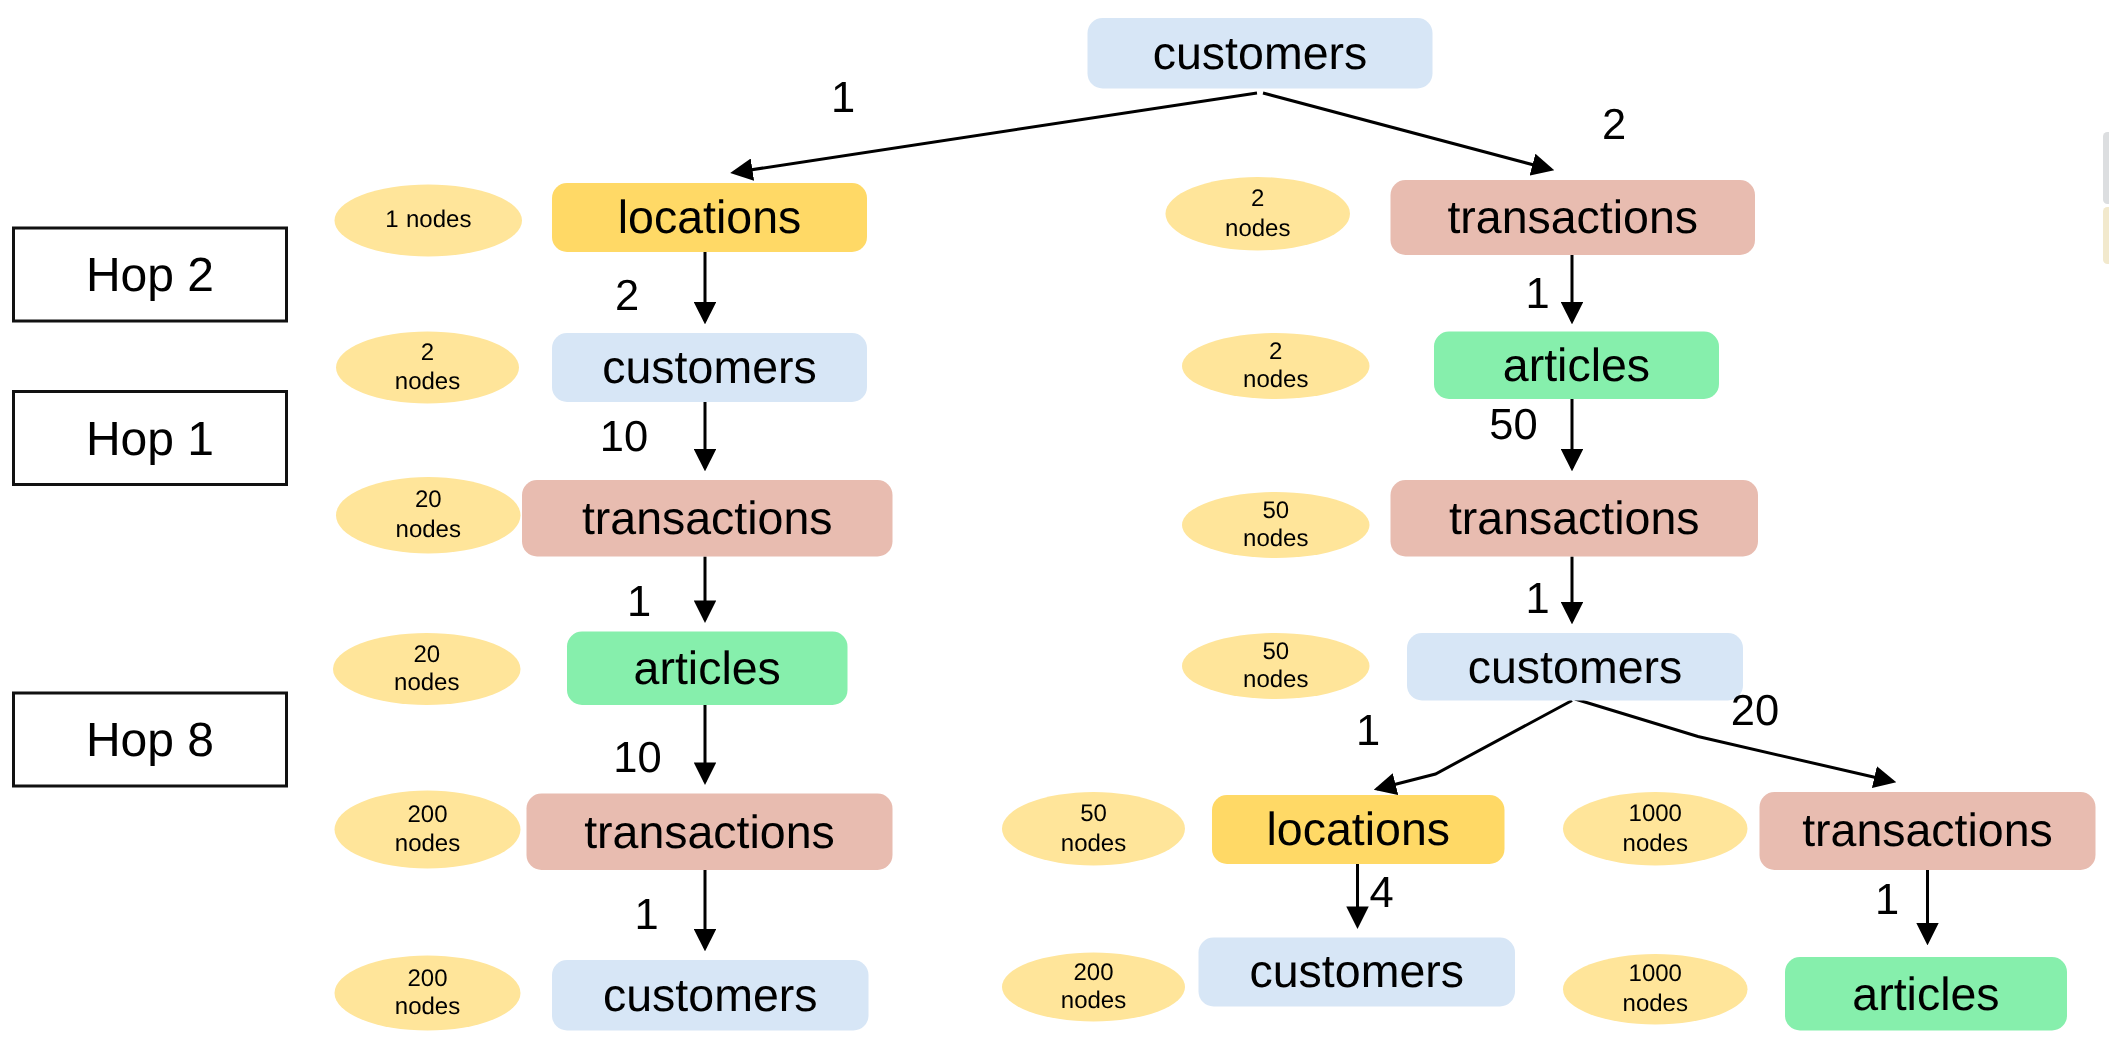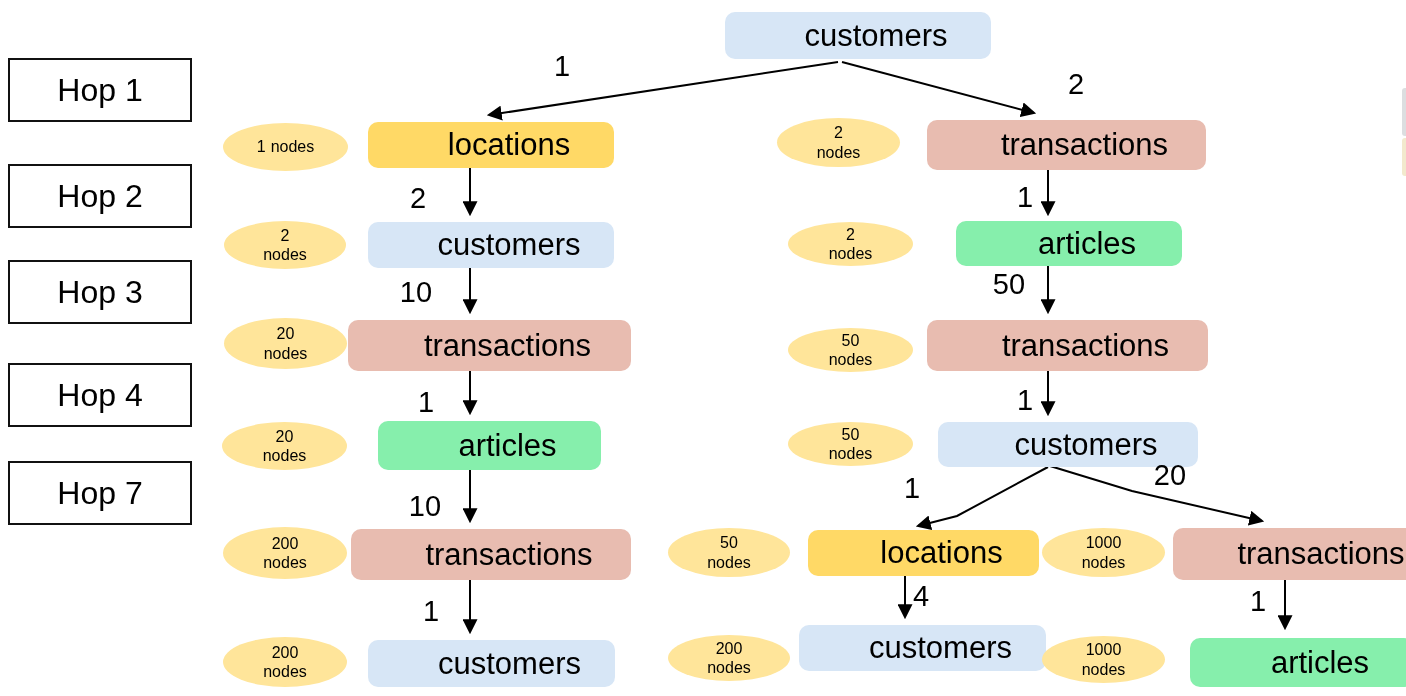--- a/index.html
+++ b/index.html
@@ -14,7 +14,7 @@
   }
   .node{
     position:absolute;border-radius:10px;display:flex;align-items:center;
-    justify-content:center;font-size:31px;white-space:nowrap;padding-left:36px;
+    justify-content:center;font-size:31px;white-space:nowrap;
   }
   .node.blue{background:#d7e6f6;}
   .node.yellow{background:#ffd966;}

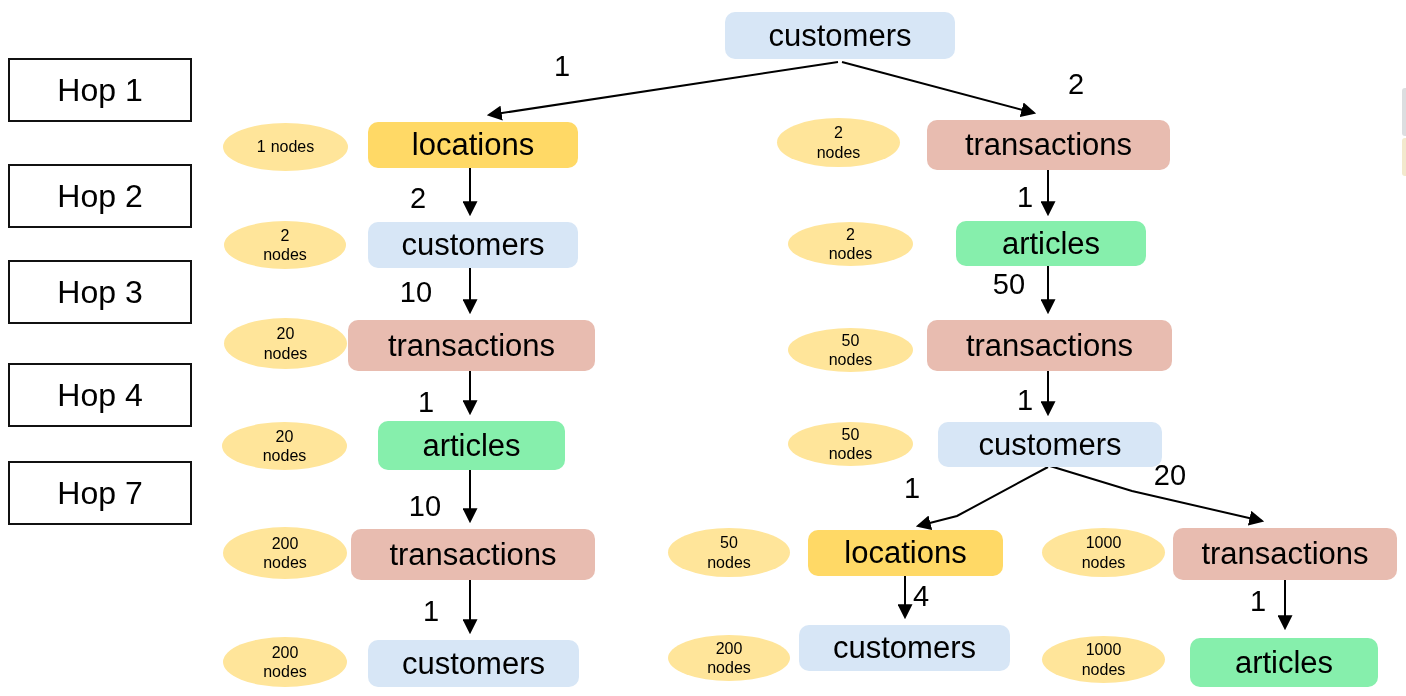--- a/index.html
+++ b/index.html
@@ -60,7 +60,6 @@
     <line x1="1285" y1="580" x2="1285" y2="628" marker-end="url(#ah)"></line>
   </svg>
 
-  <div class="hopbox" style="top:58px">Hop 1</div>
   <div class="hopbox" style="top:164px">Hop 2</div>
   <div class="hopbox" style="top:260px">Hop 3</div>
   <div class="hopbox" style="top:363px">Hop 4</div>

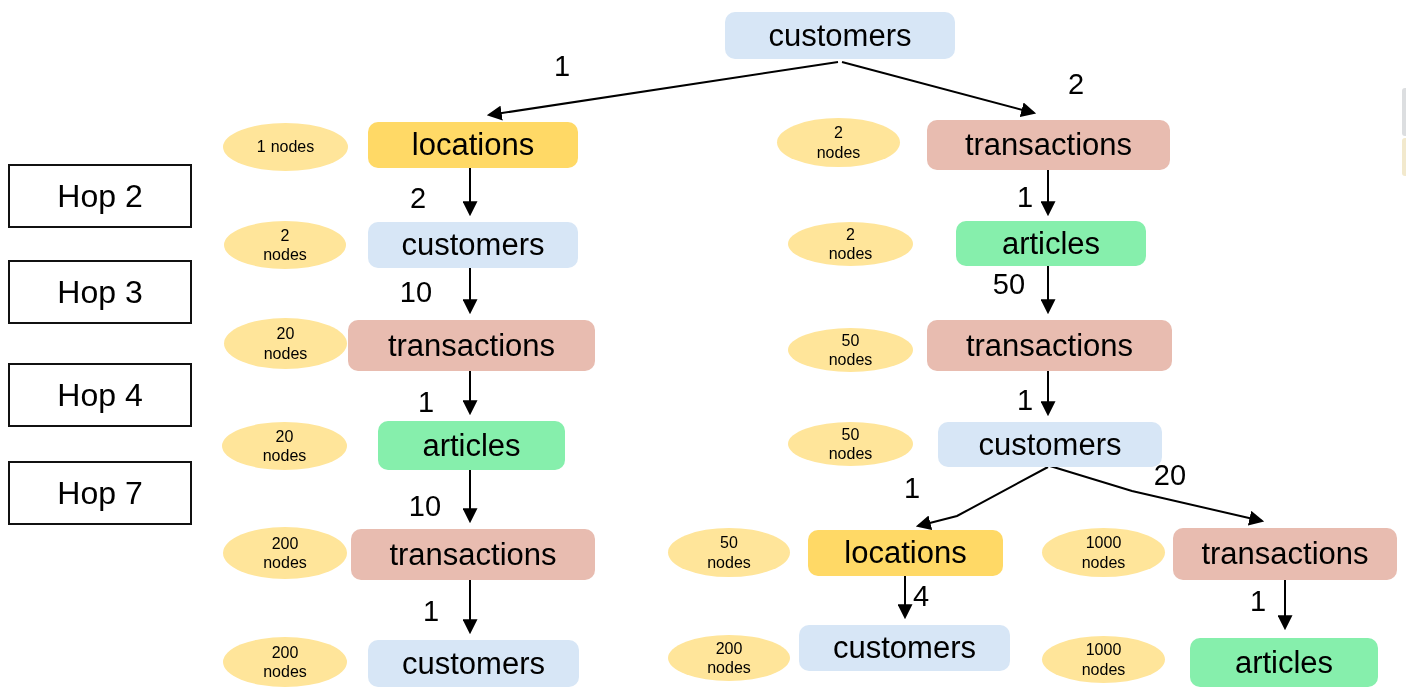--- a/index.html
+++ b/index.html
@@ -60,7 +60,7 @@
     <line x1="1285" y1="580" x2="1285" y2="628" marker-end="url(#ah)"></line>
   </svg>
 
-  <div class="hopbox" style="top:164px">Hop 2</div>
+  <div class="hopbox" style="top:151px">Hop 2</div>
   <div class="hopbox" style="top:260px">Hop 3</div>
   <div class="hopbox" style="top:363px">Hop 4</div>
   <div class="hopbox" style="top:461px">Hop 7</div>

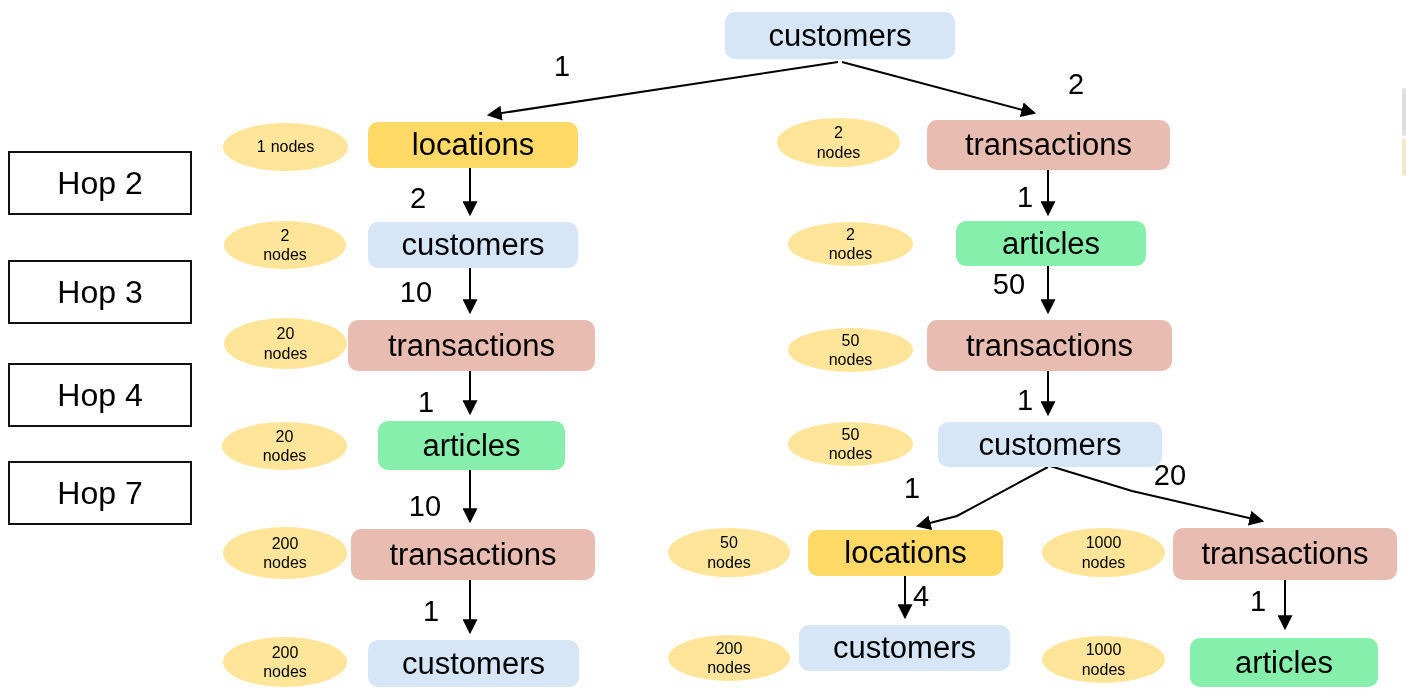--- a/index.html
+++ b/index.html
@@ -61,7 +61,7 @@
   </svg>
 
   <div class="hopbox" style="top:151px">Hop 2</div>
-  <div class="hopbox" style="top:260px">Hop 3</div>
+  <div class="hopbox" style="top:260px">Hop 1</div>
   <div class="hopbox" style="top:363px">Hop 4</div>
   <div class="hopbox" style="top:461px">Hop 7</div>
 

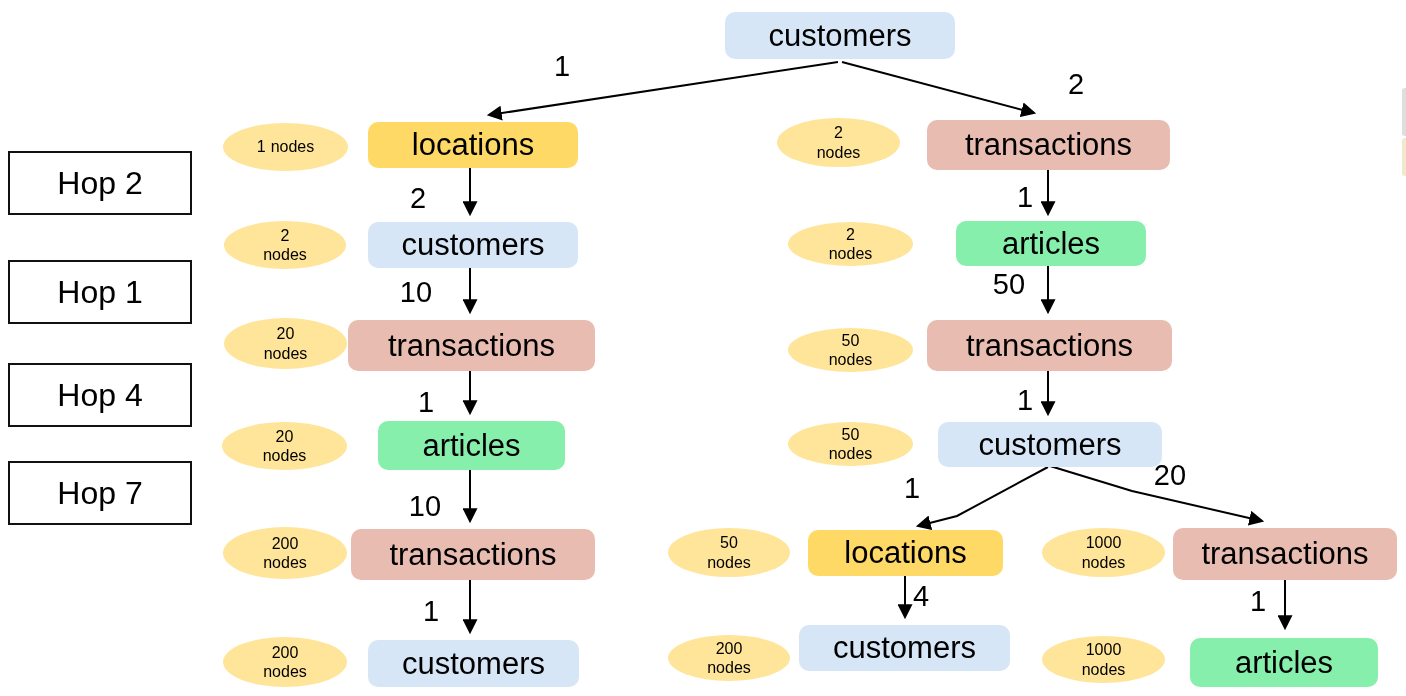--- a/index.html
+++ b/index.html
@@ -62,7 +62,6 @@
 
   <div class="hopbox" style="top:151px">Hop 2</div>
   <div class="hopbox" style="top:260px">Hop 1</div>
-  <div class="hopbox" style="top:363px">Hop 4</div>
   <div class="hopbox" style="top:461px">Hop 7</div>
 
   <div class="node blue" style="left:725px;top:12px;width:230px;height:47px">customers</div>

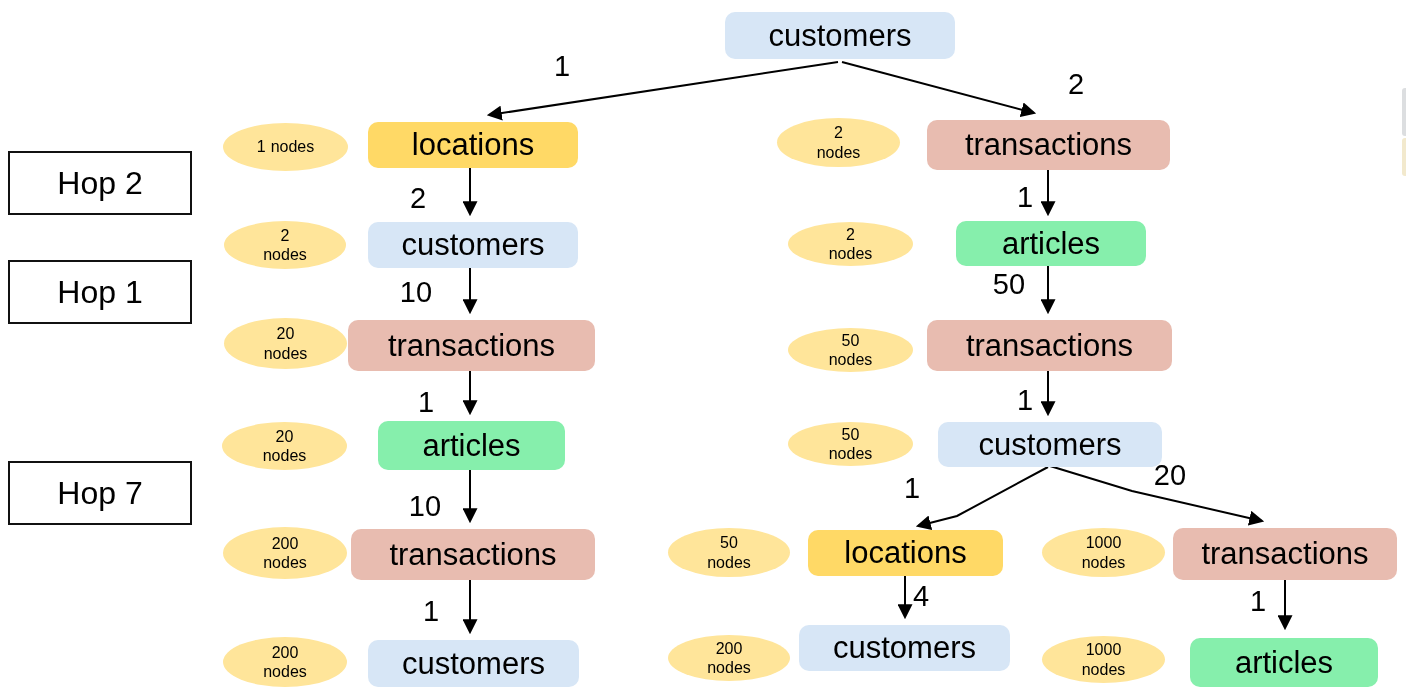--- a/index.html
+++ b/index.html
@@ -62,7 +62,7 @@
 
   <div class="hopbox" style="top:151px">Hop 2</div>
   <div class="hopbox" style="top:260px">Hop 1</div>
-  <div class="hopbox" style="top:461px">Hop 7</div>
+  <div class="hopbox" style="top:461px">Hop 8</div>
 
   <div class="node blue" style="left:725px;top:12px;width:230px;height:47px">customers</div>
   <div class="node yellow" style="left:368px;top:122px;width:210px;height:46px">locations</div>

